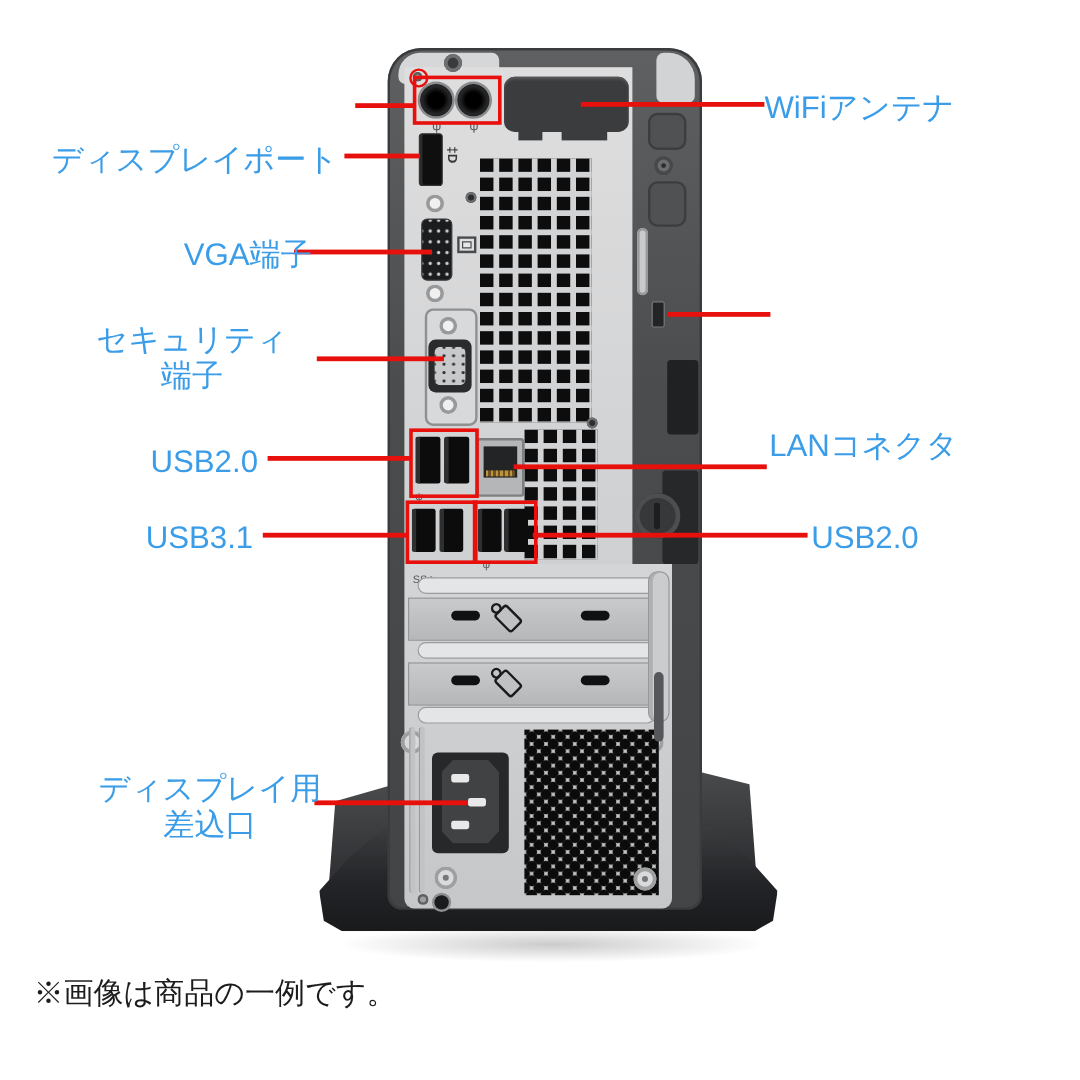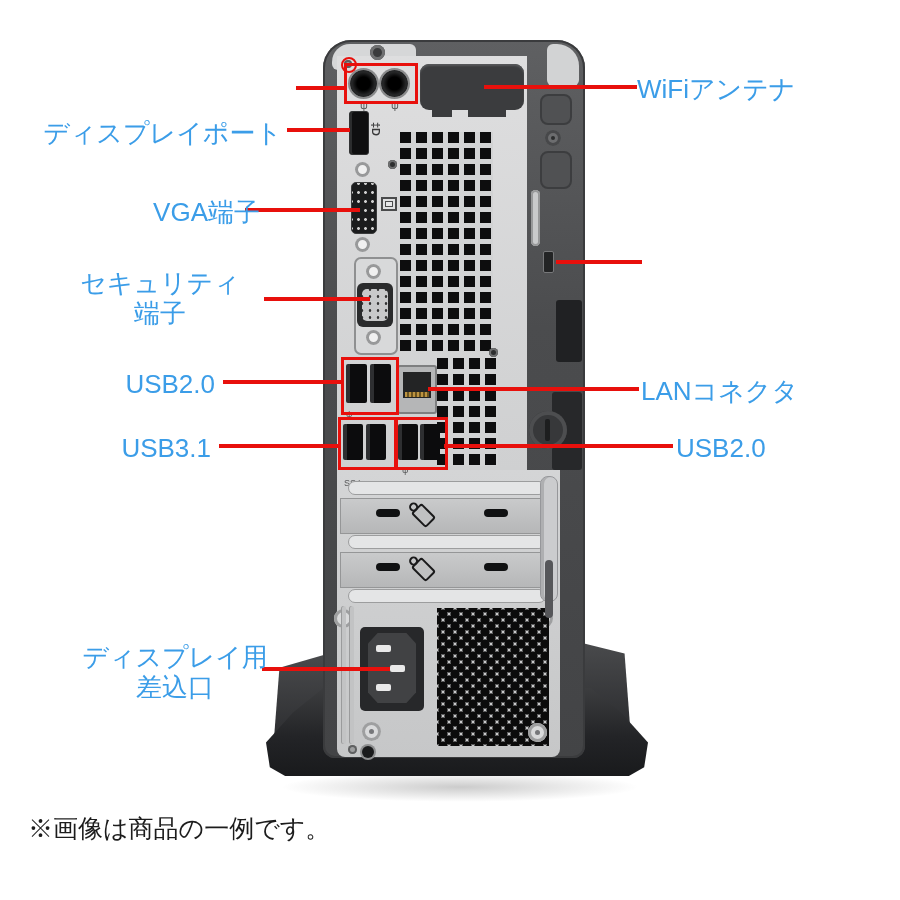--- a/index.html
+++ b/index.html
@@ -19,7 +19,7 @@
   .lbl-power{left:65px;top:642px;width:220px;}
   .lbl-wifi{left:637px;top:74px;text-align:right;}
   .lbl-sec{left:640px;top:246px;width:165px;}
-  .lbl-lan{left:641px;top:376px;}
+  .lbl-lan{left:641px;top:356px;}
   .lbl-usb20r{left:676px;top:433px;}
 
   

